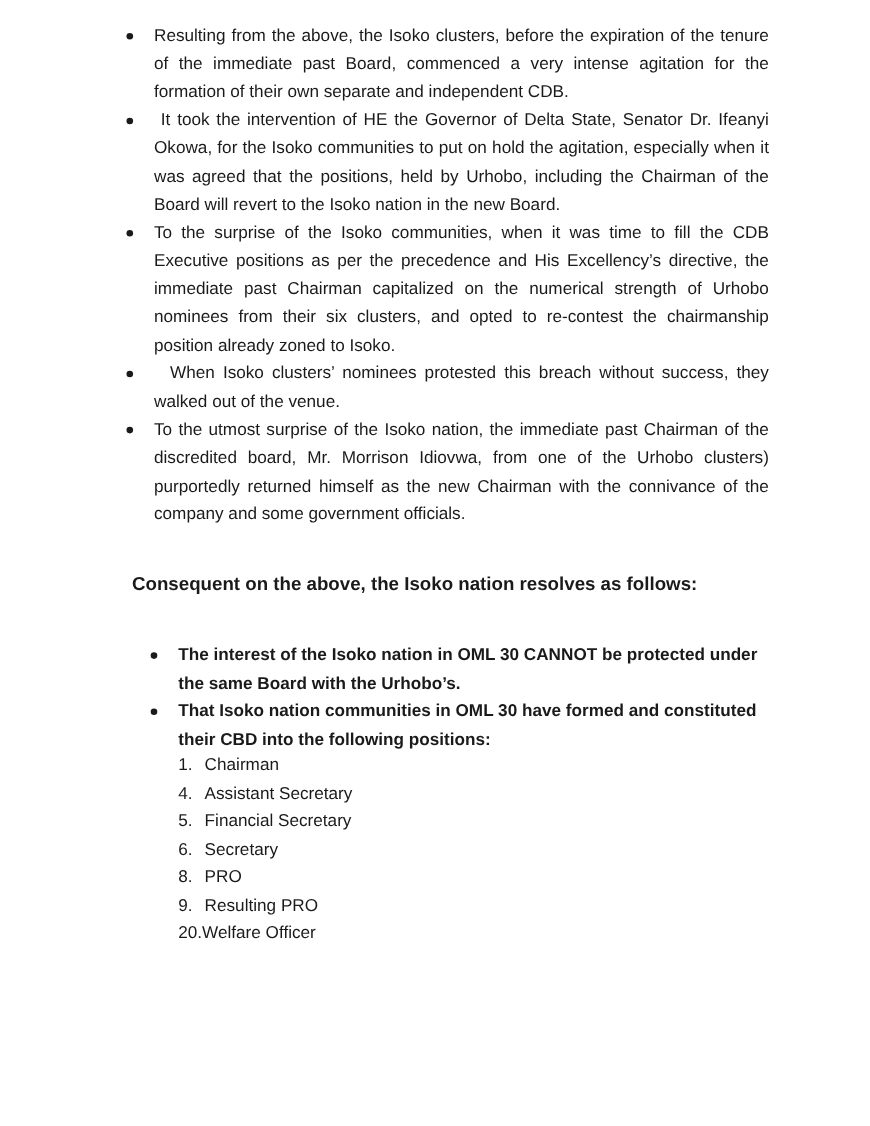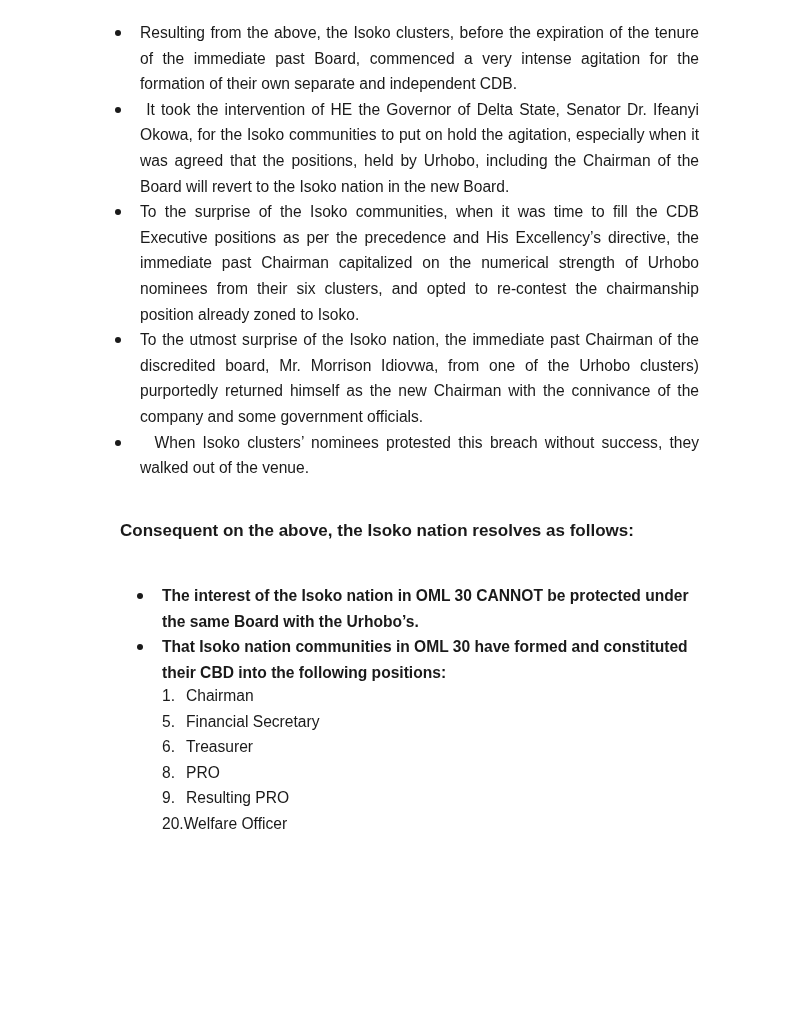--- a/index.html
+++ b/index.html
@@ -30,8 +30,8 @@
     <li class="bitem"><span class="bullet"></span><span>Resulting from the above, the Isoko clusters, before the expiration of the tenure of the immediate past Board, commenced a very intense agitation for the formation of their own separate and independent CDB.</span></li>
     <li class="bitem"><span class="bullet"></span><span>&nbsp;It took the intervention of HE the Governor of Delta State, Senator Dr. Ifeanyi Okowa, for the Isoko communities to put on hold the agitation, especially when it was agreed that the positions, held by Urhobo, including the Chairman of the Board will revert to the Isoko nation in the new Board.</span></li>
     <li class="bitem"><span class="bullet"></span><span>To the surprise of the Isoko communities, when it was time to fill the CDB Executive positions as per the precedence and His Excellency’s directive, the immediate past Chairman capitalized on the numerical strength of Urhobo nominees from their six clusters, and opted to re-contest the chairmanship position already zoned to Isoko.</span></li>
+    <li class="bitem"><span class="bullet"></span><span>&nbsp;&nbsp;When Isoko clusters’ nominees protested this breach without success, they walked out of the venue.</span></li>
     <li class="bitem"><span class="bullet"></span><span>To the utmost surprise of the Isoko nation, the immediate past Chairman of the discredited board, Mr. Morrison Idiovwa, from one of the Urhobo clusters) purportedly returned himself as the new Chairman with the connivance of the company and some government officials.</span></li>
-    <li class="bitem"><span class="bullet"></span><span>&nbsp;&nbsp;When Isoko clusters’ nominees protested this breach without success, they walked out of the venue.</span></li>
   </ul>
 
   <div class="heading">Consequent on the above, the Isoko nation resolves as follows:</div>

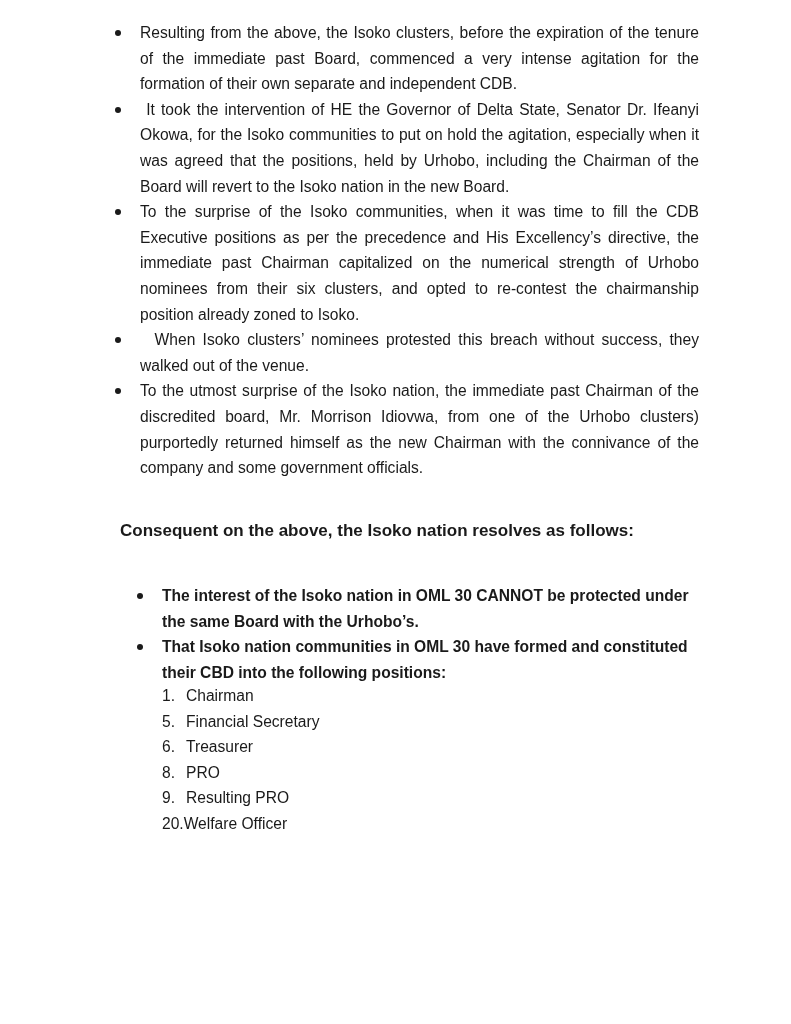--- a/index.html
+++ b/index.html
@@ -43,6 +43,7 @@
 
   <ol class="olist">
     <li class="oitem"><span class="num">1.</span><span>Chairman</span></li>
+    <li class="oitem"><span class="num">4.</span><span>Assistant Secretary</span></li>
     <li class="oitem"><span class="num">5.</span><span>Financial Secretary</span></li>
     <li class="oitem"><span class="num">6.</span><span>Treasurer</span></li>
     <li class="oitem"><span class="num">8.</span><span>PRO</span></li>

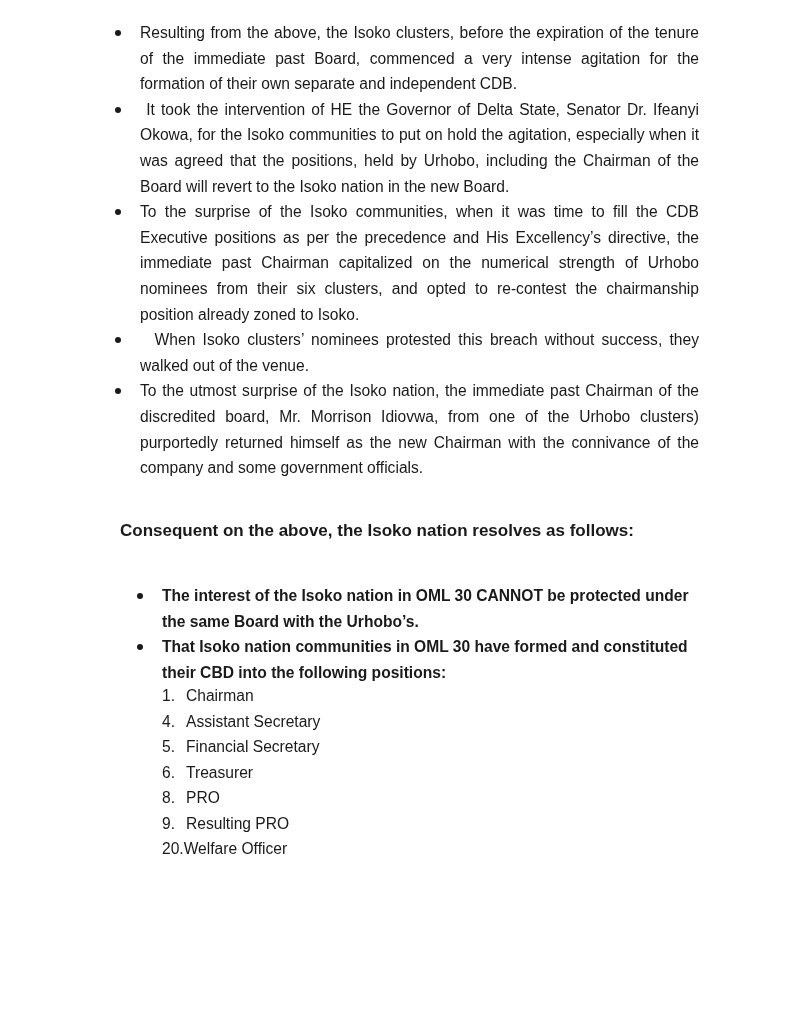--- a/index.html
+++ b/index.html
@@ -45,7 +45,7 @@
     <li class="oitem"><span class="num">1.</span><span>Chairman</span></li>
     <li class="oitem"><span class="num">4.</span><span>Assistant Secretary</span></li>
     <li class="oitem"><span class="num">5.</span><span>Financial Secretary</span></li>
-    <li class="oitem"><span class="num">6.</span><span>Treasurer</span></li>
+    <li class="oitem"><span class="num">6.</span><span>Secretary</span></li>
     <li class="oitem"><span class="num">8.</span><span>PRO</span></li>
     <li class="oitem"><span class="num">9.</span><span>Resulting PRO</span></li>
     <li class="oitem"><span class="num wide">20.</span><span>Welfare Officer</span></li>

